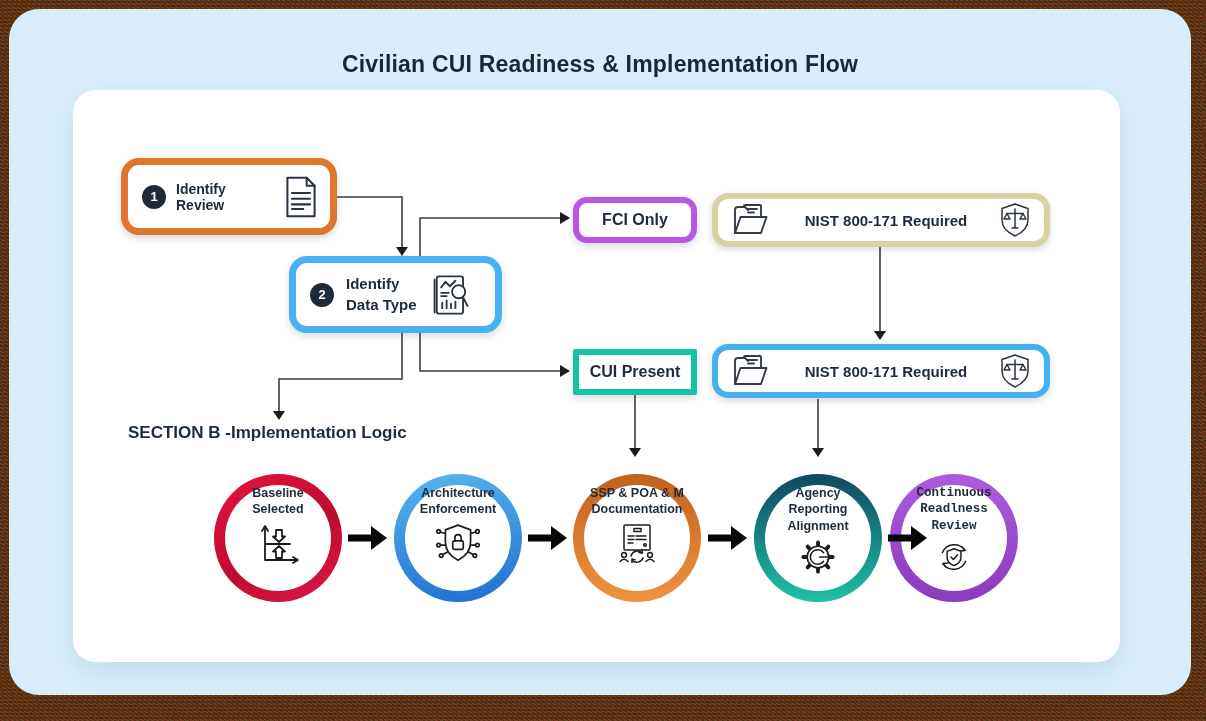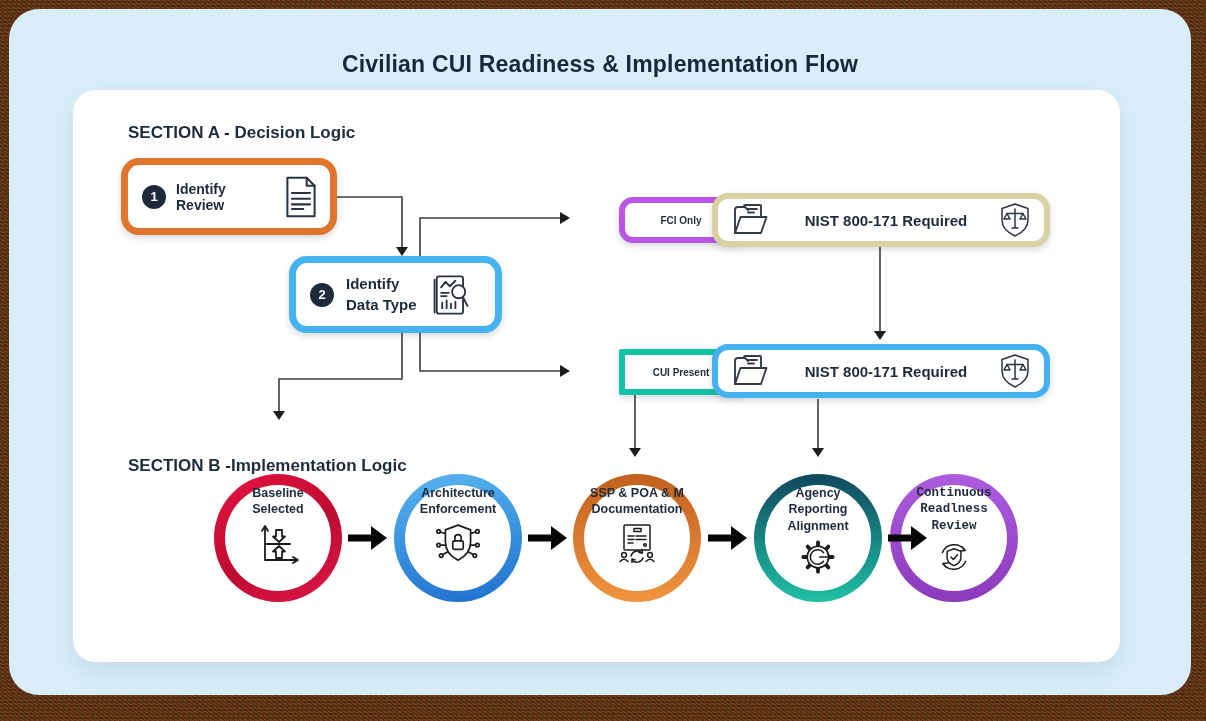--- a/index.html
+++ b/index.html
@@ -125,7 +125,6 @@
     </g>
   </svg>
 
-  <div class="section-heading heading-a">SECTION A - Decision Logic</div>
   <div class="section-heading heading-b">SECTION B -Implementation Logic</div>
 
   <div class="node node-contract">

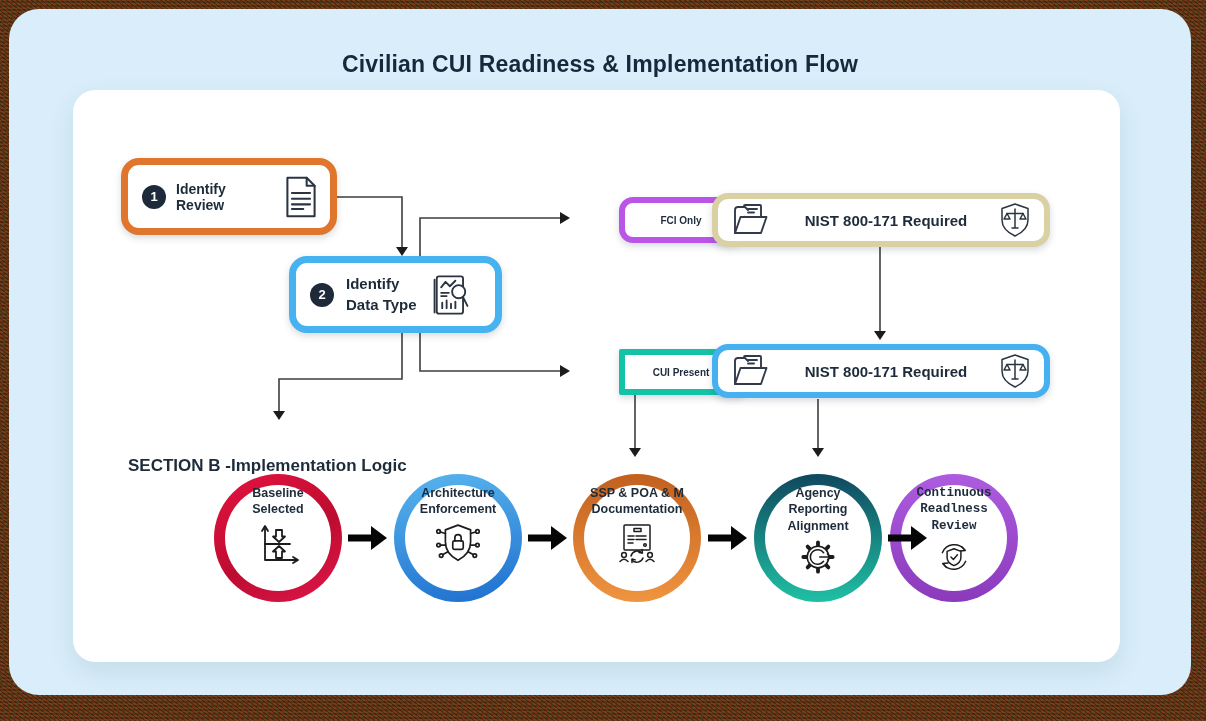--- a/index.html
+++ b/index.html
@@ -60,9 +60,8 @@
   }
   .pill {
     position:absolute; background:#fff; display:flex; align-items:center; justify-content:center;
-    font-size:10px; font-weight:bold; color:#1d2b3a;
+    font-size:16px; font-weight:bold; color:#1d2b3a;
     box-shadow:0 3px 7px rgba(40,50,70,.18);
-    margin-left:46px;
   }
   .pill-fci { left:573px; top:197px; width:124px; height:46px; border:6px solid #ba55e8; border-radius:14px; }
   .pill-cui { left:573px; top:349px; width:124px; height:46px; border:6px solid #14c2a6; border-radius:2px; }

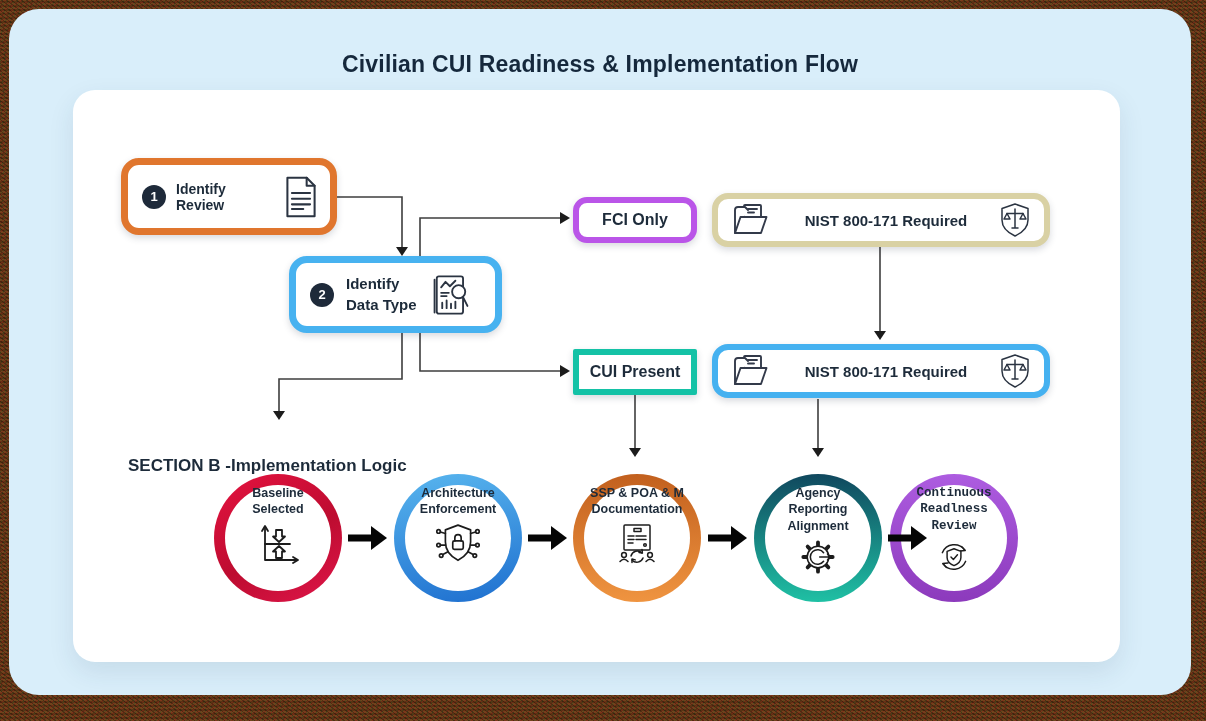--- a/index.html
+++ b/index.html
@@ -33,7 +33,7 @@
     position:absolute; font-size:17px; font-weight:bold; color:#1d2b3a;
   }
   .heading-a { left:128px; top:123px; }
-  .heading-b { left:128px; top:456px; }
+  .heading-b { left:128px; top:423px; }
 
   .overlay { position:absolute; left:0; top:0; pointer-events:none; }
 

